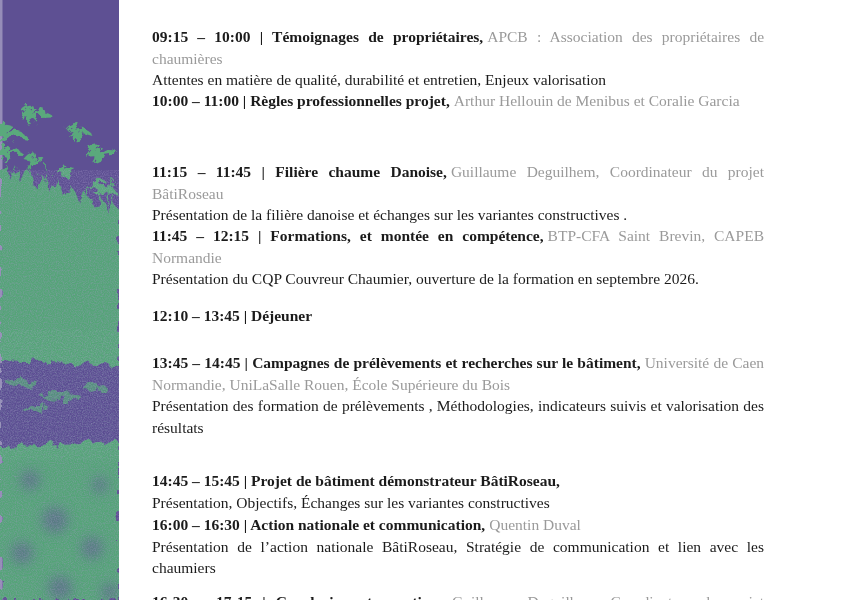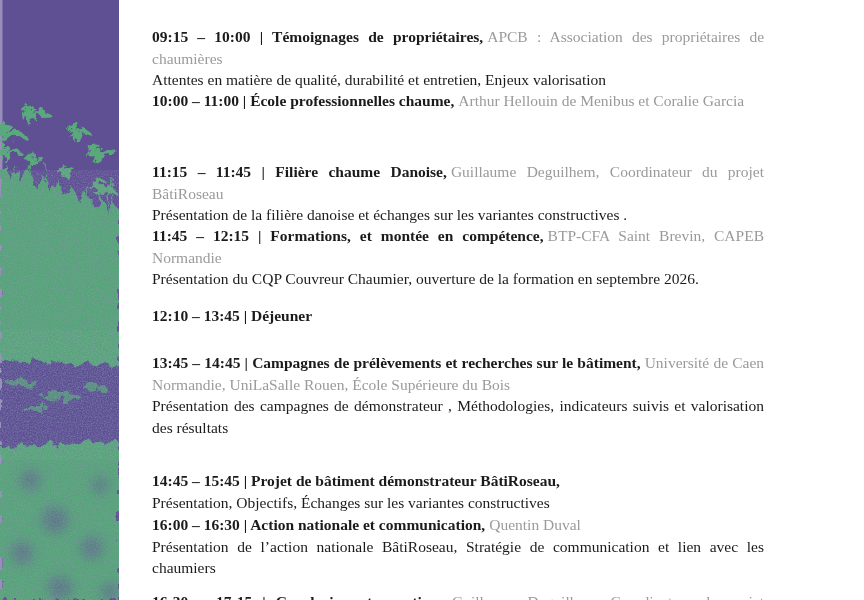--- a/index.html
+++ b/index.html
@@ -100,7 +100,7 @@
   </div>
 
   <div class="entry" style="top: 90px;">
-    <span class="head"><span class="time">10:00 – 11:00</span><span class="sep"> | </span><span class="title">École professionnelles chaume,</span></span><span class="speakers">Arthur Hellouin de Menibus et Coralie Garcia</span>
+    <span class="head"><span class="time">10:00 – 11:00</span><span class="sep"> | </span><span class="title">Règles professionnelles projet,</span></span><span class="speakers">Arthur Hellouin de Menibus et Coralie Garcia</span>
   </div>
 
   <div class="entry" style="top: 161px;">

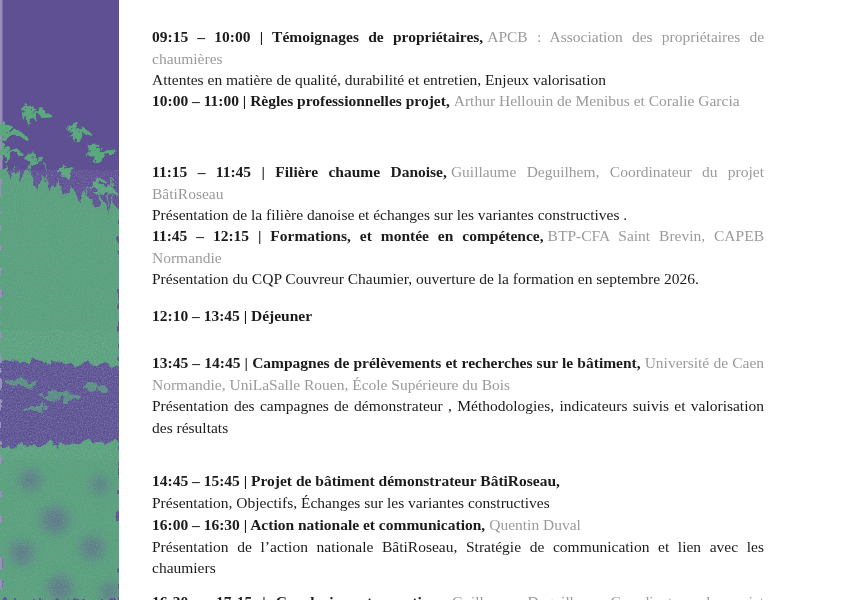--- a/index.html
+++ b/index.html
@@ -120,7 +120,7 @@
 
   <div class="entry" style="top: 352px;">
     <span class="head"><span class="time">13:45 – 14:45</span><span class="sep"> | </span><span class="title">Campagnes de prélèvements et recherches sur le bâtiment,</span></span><span class="speakers">Université de Caen Normandie, UniLaSalle Rouen, École Supérieure du Bois</span>
-    <span class="desc">Présentation des campagnes de démonstrateur , Méthodologies, indicateurs suivis et valorisation des résultats</span>
+    <span class="desc">Présentation des formation de prélèvements , Méthodologies, indicateurs suivis et valorisation des résultats</span>
   </div>
 
   <div class="entry" style="top: 470px;">

